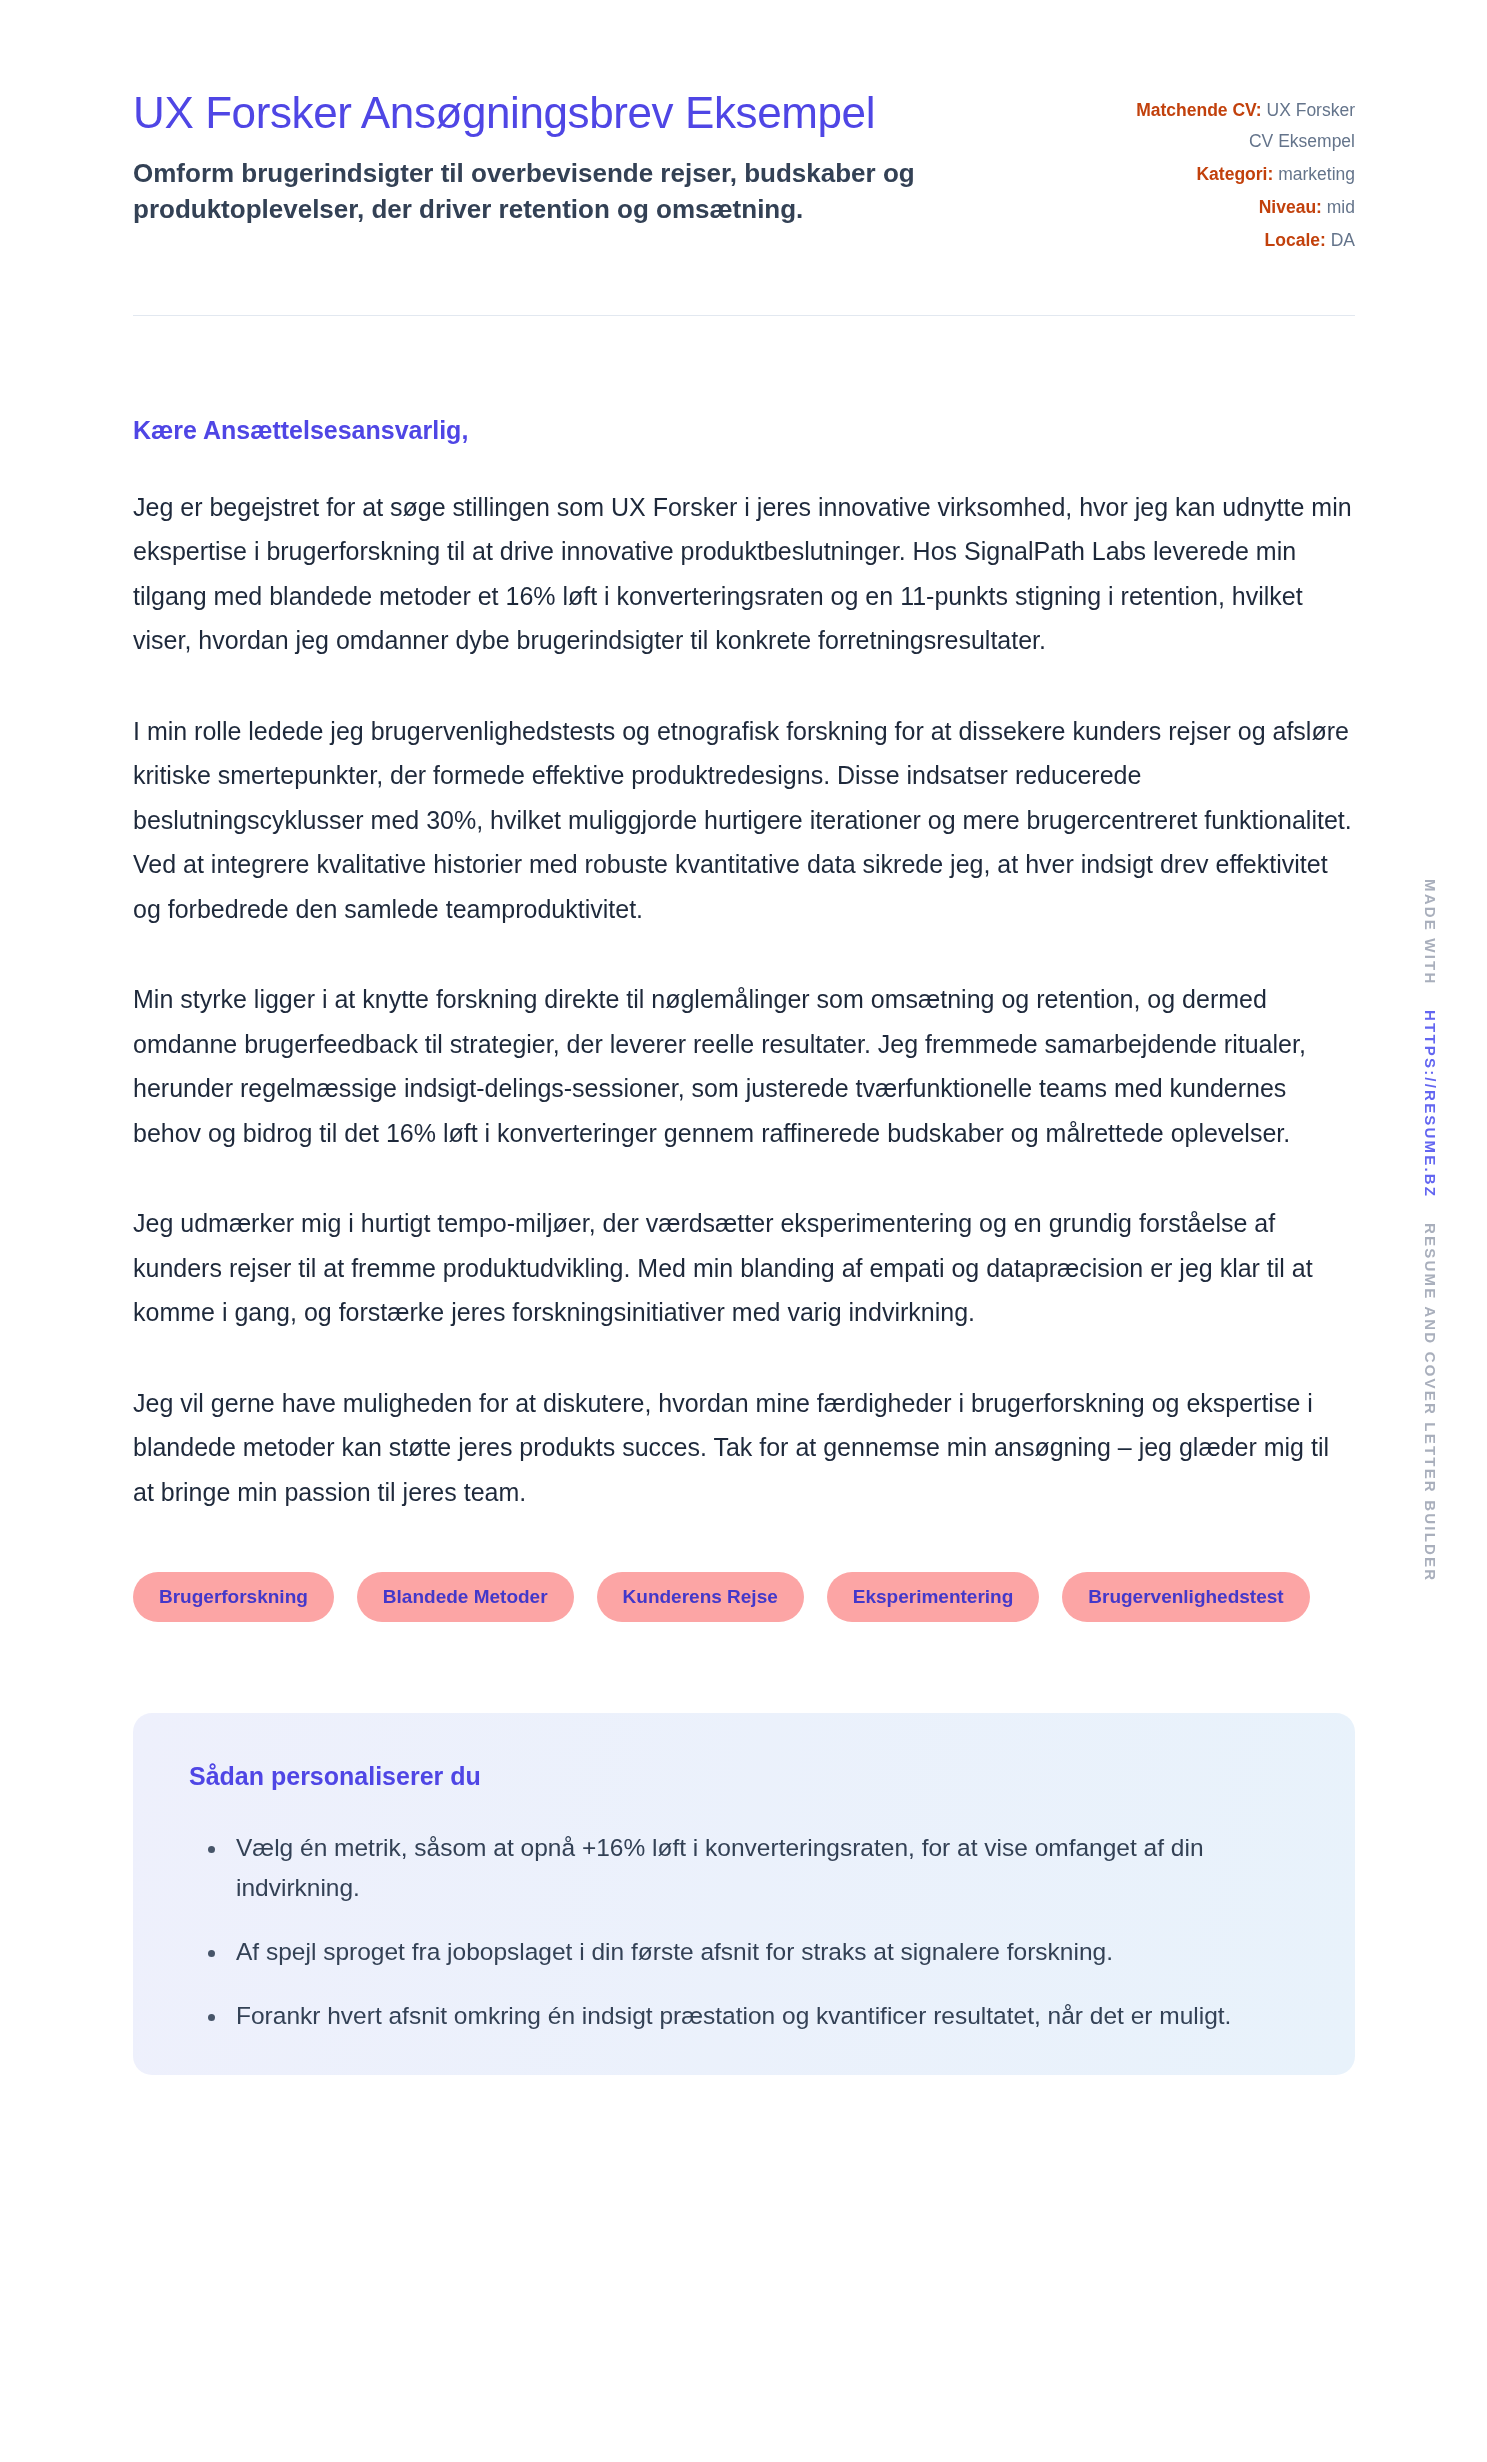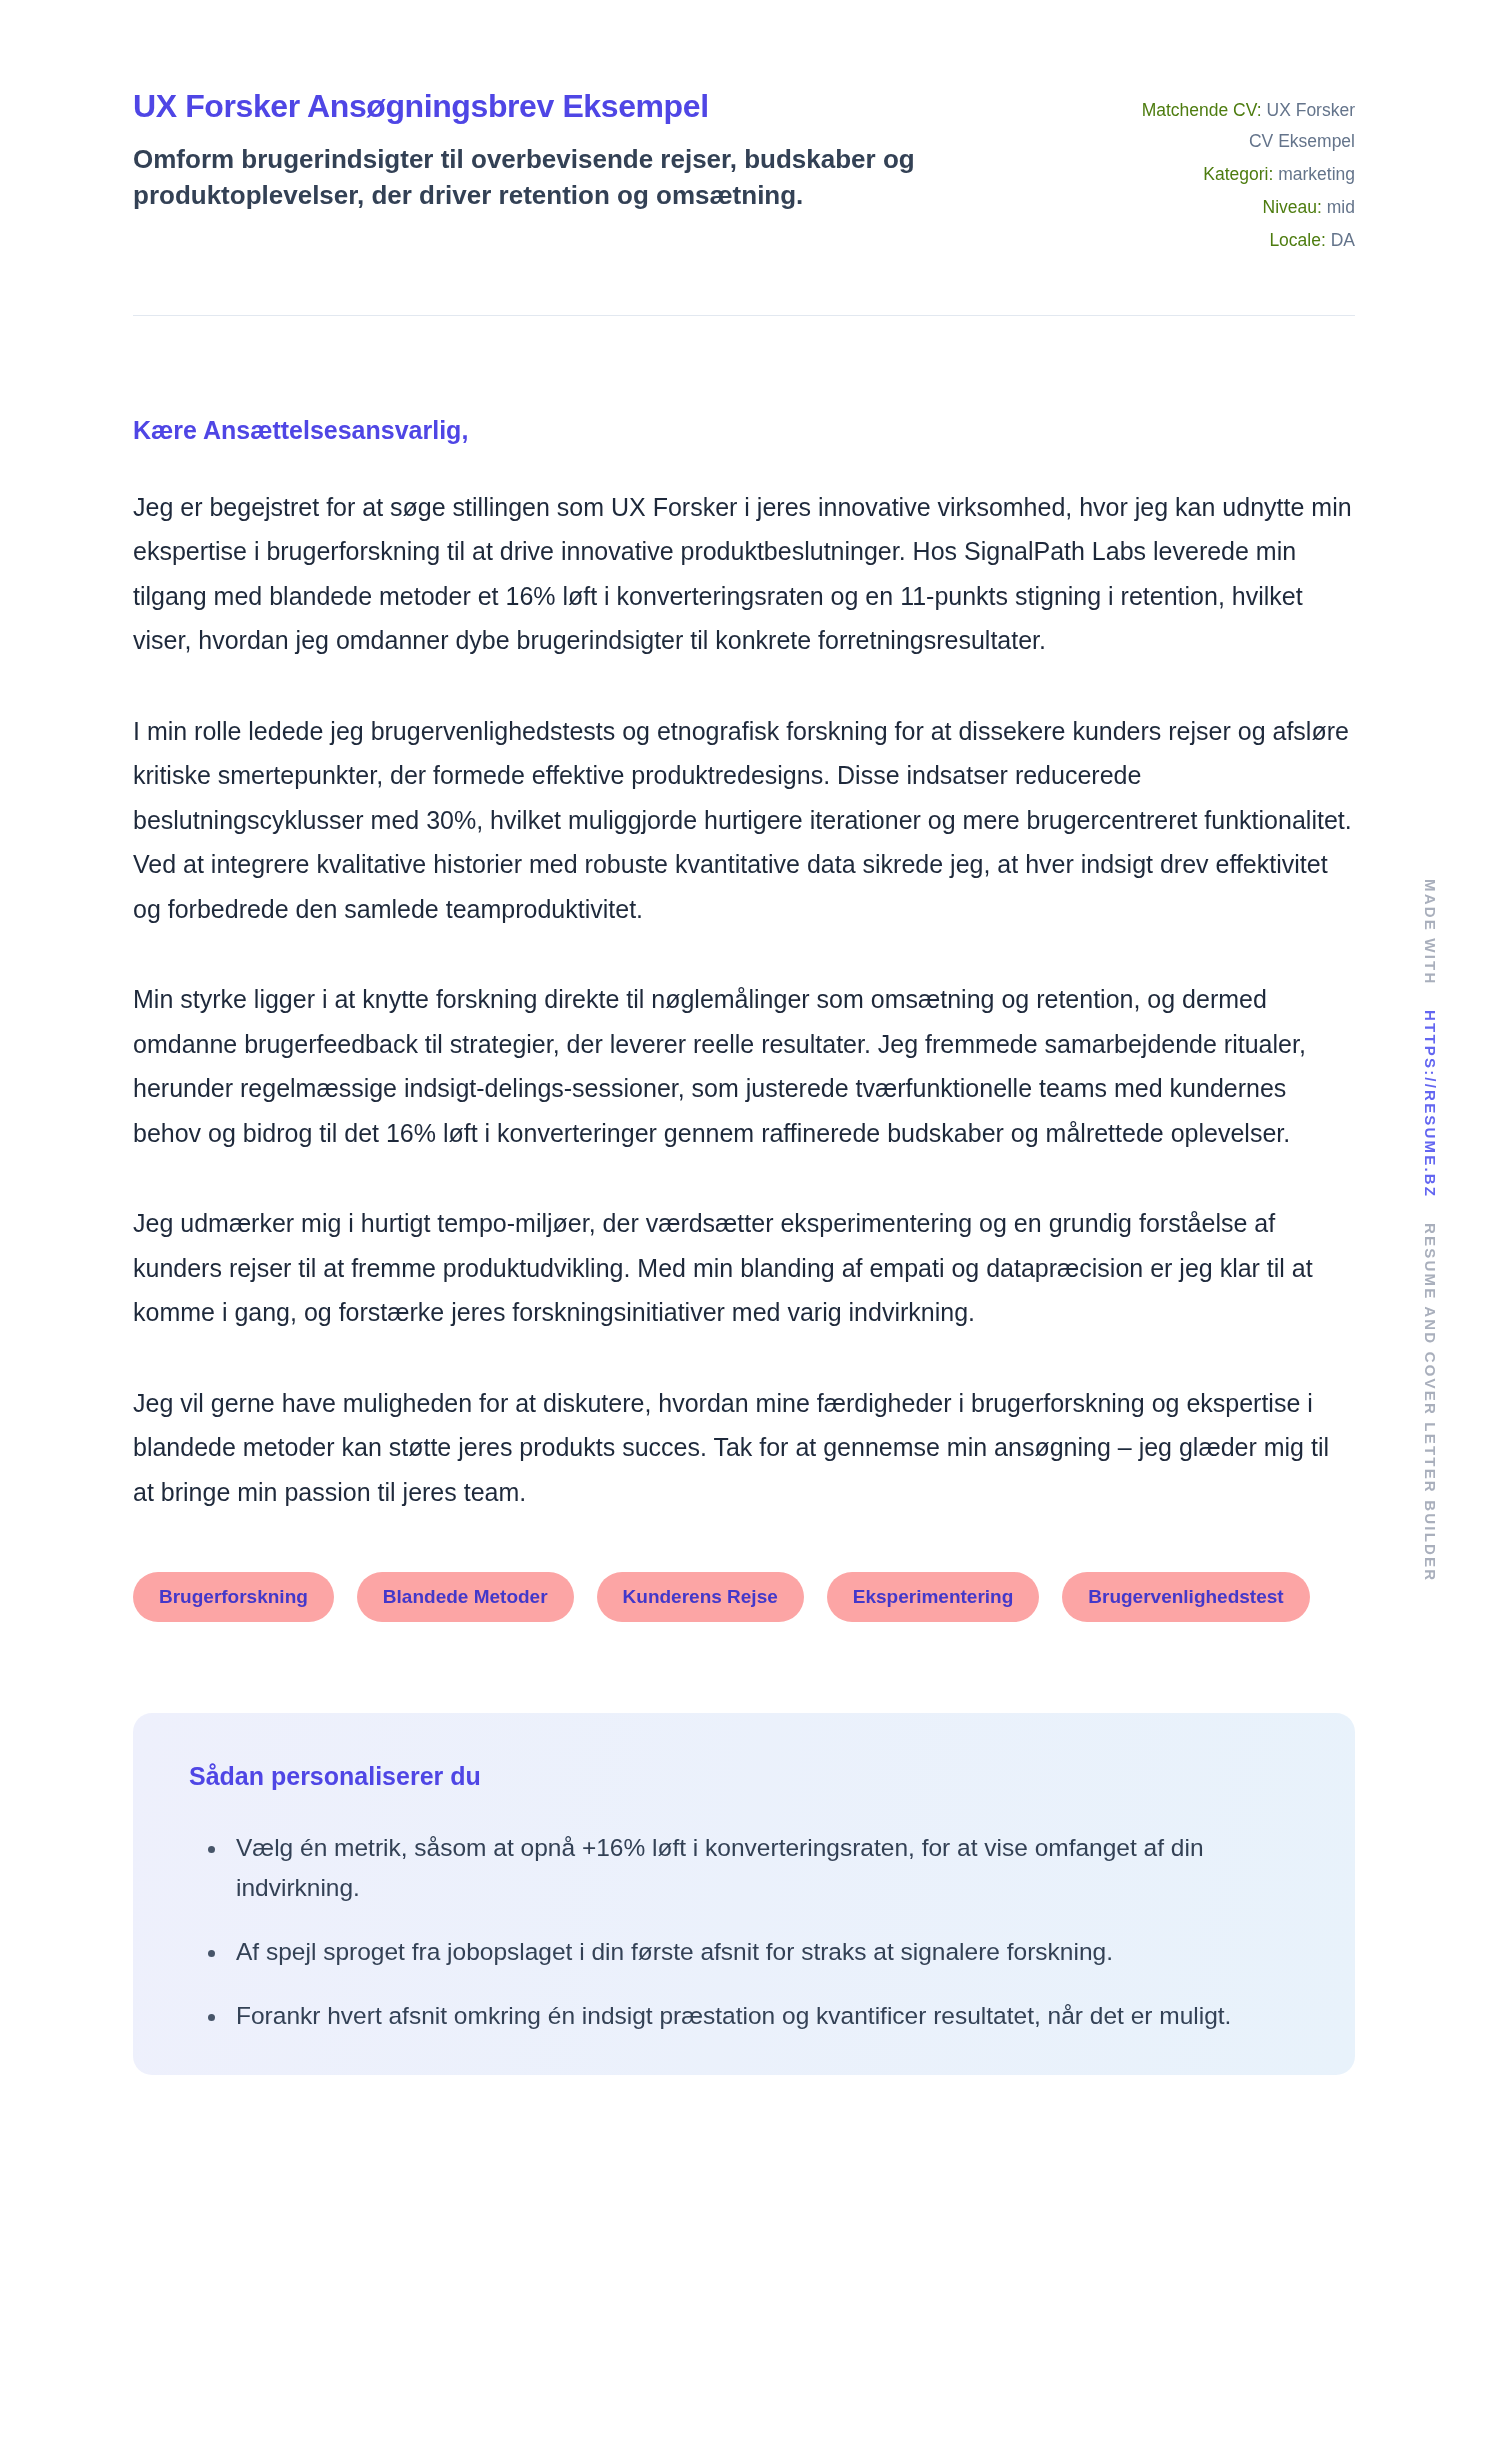--- a/index.html
+++ b/index.html
@@ -18,8 +18,8 @@
   .header { display: flex; justify-content: space-between; align-items: flex-start; }
   .header-left { max-width: 945px; }
   .page-title {
-    font-size: 32px;
-    font-weight: 700;
+    font-size: 44px;
+    font-weight: 400;
     color: #4f46e5;
     letter-spacing: -0.4px;
     line-height: 1.15;

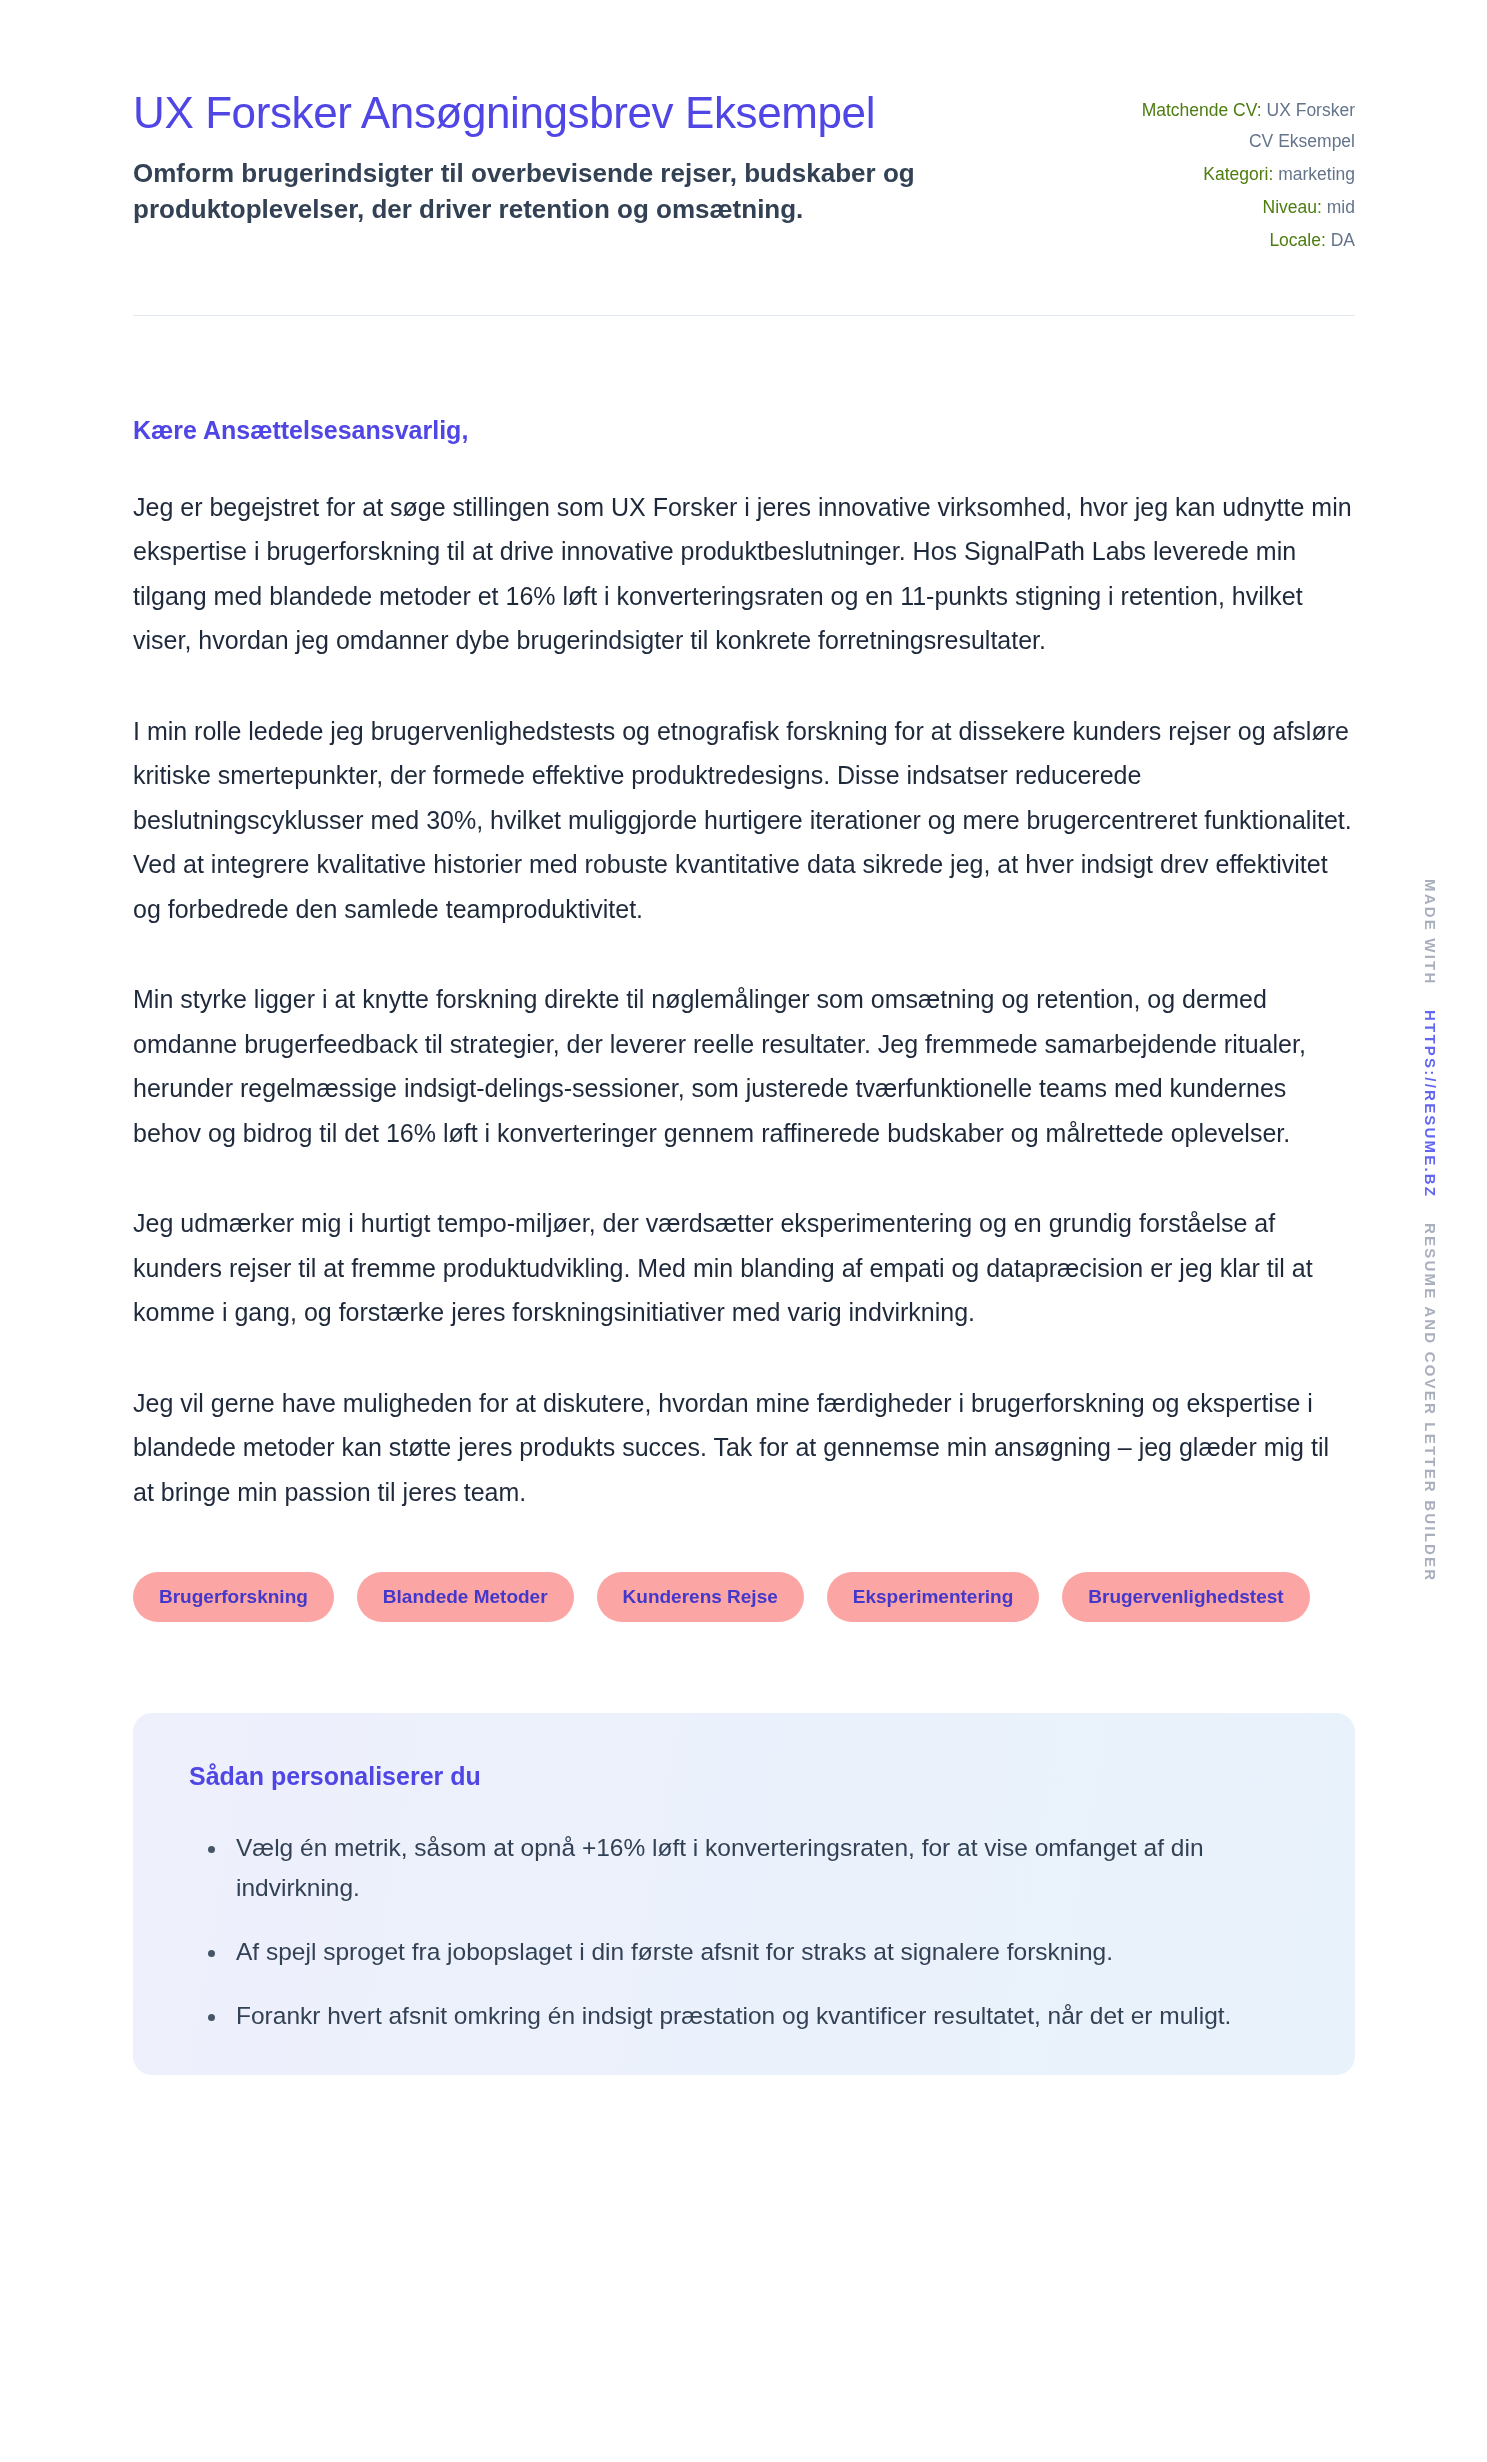--- a/index.html
+++ b/index.html
@@ -42,7 +42,7 @@
     padding-top: 7px;
   }
   .meta-row { margin-bottom: 2.6px; }
-  .meta-label { font-weight: 400; color: #4d7c0f; }
+  .meta-label { font-weight: 700; color: #c2410c; }
   .divider { border: none; border-top: 1.8px solid #e2e8f0; margin-top: 56px; }
 
   

